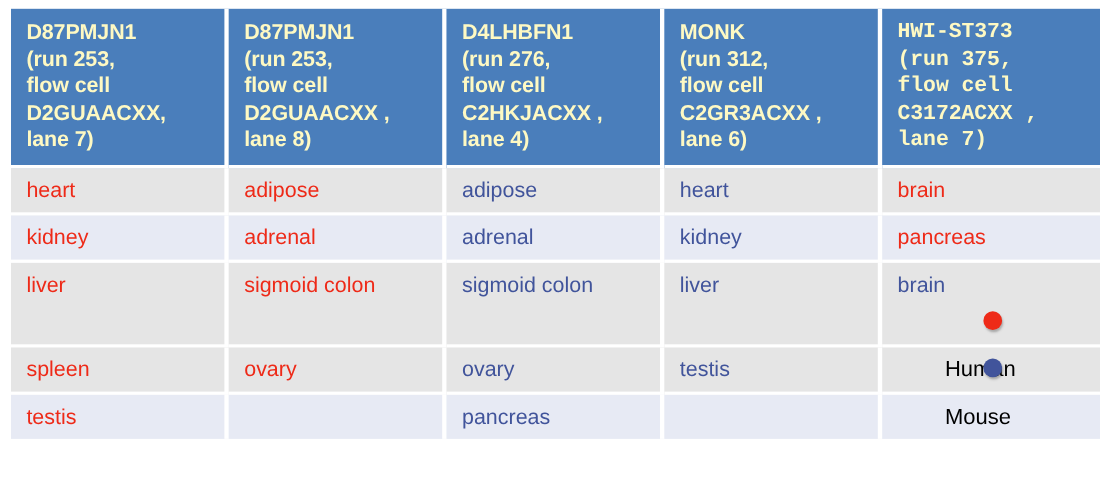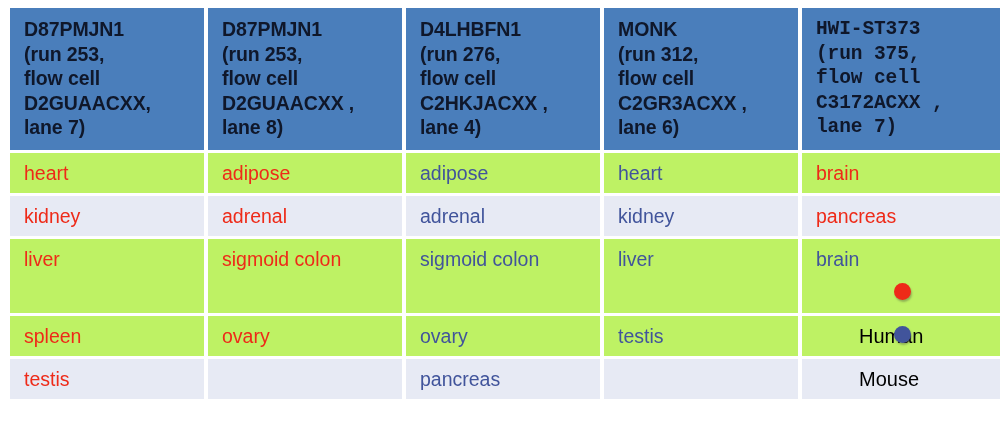--- a/index.html
+++ b/index.html
@@ -36,7 +36,7 @@
   
   thead th {
     background: #4a7ebb;
-    color: #0f172a;
+    color: #fef9c3;
     font-weight: bold;
     font-size: 19.5px;
     line-height: 24.5px;

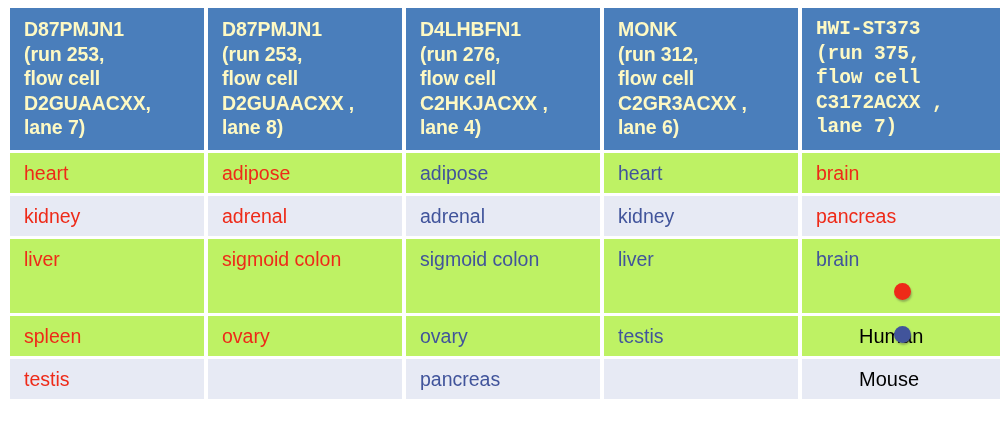--- a/index.html
+++ b/index.html
@@ -63,7 +63,7 @@
   tbody td:last-child { border-right: none; }
   tbody tr:last-child td { border-bottom: none; }
 
-  tbody tr.band-dark td  { background: #bef264; margin-left: 40px; }
+  tbody tr.band-dark td  { background: #e5e5e5; margin-left: 40px; }
   tbody tr.band-light td { background: #e7eaf4; }
 
   tbody tr.tall td { height: 58px; }

